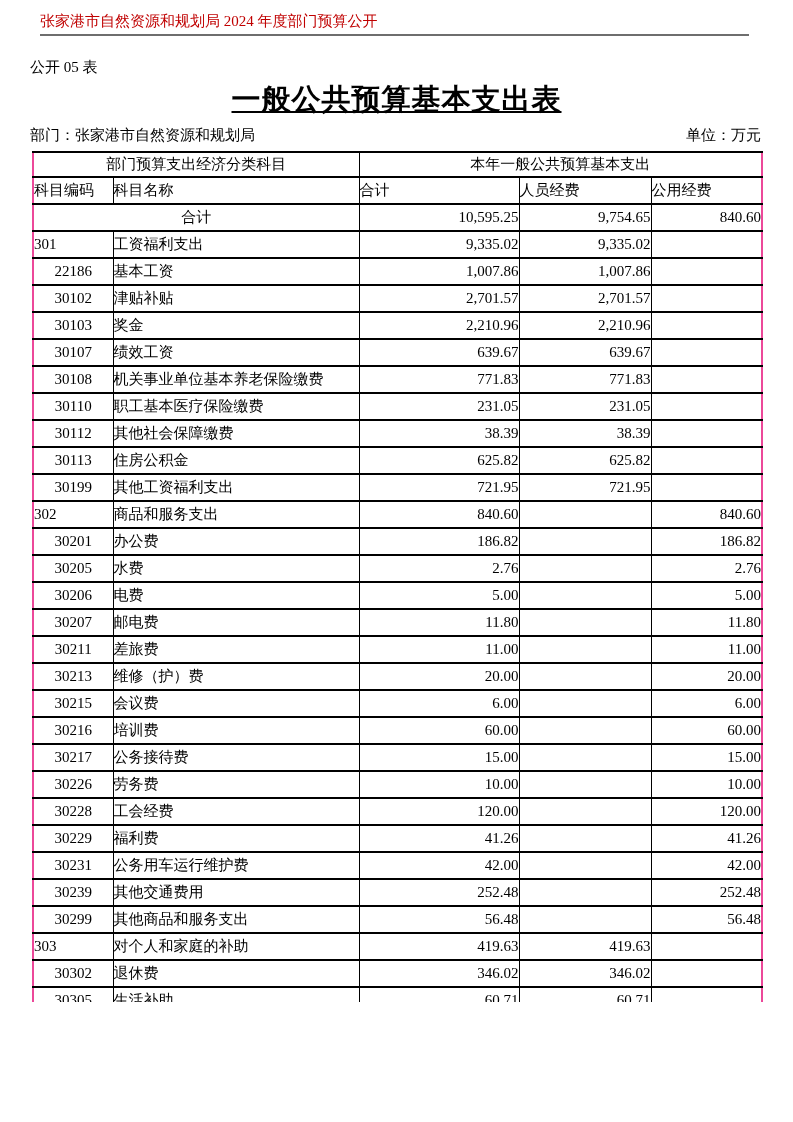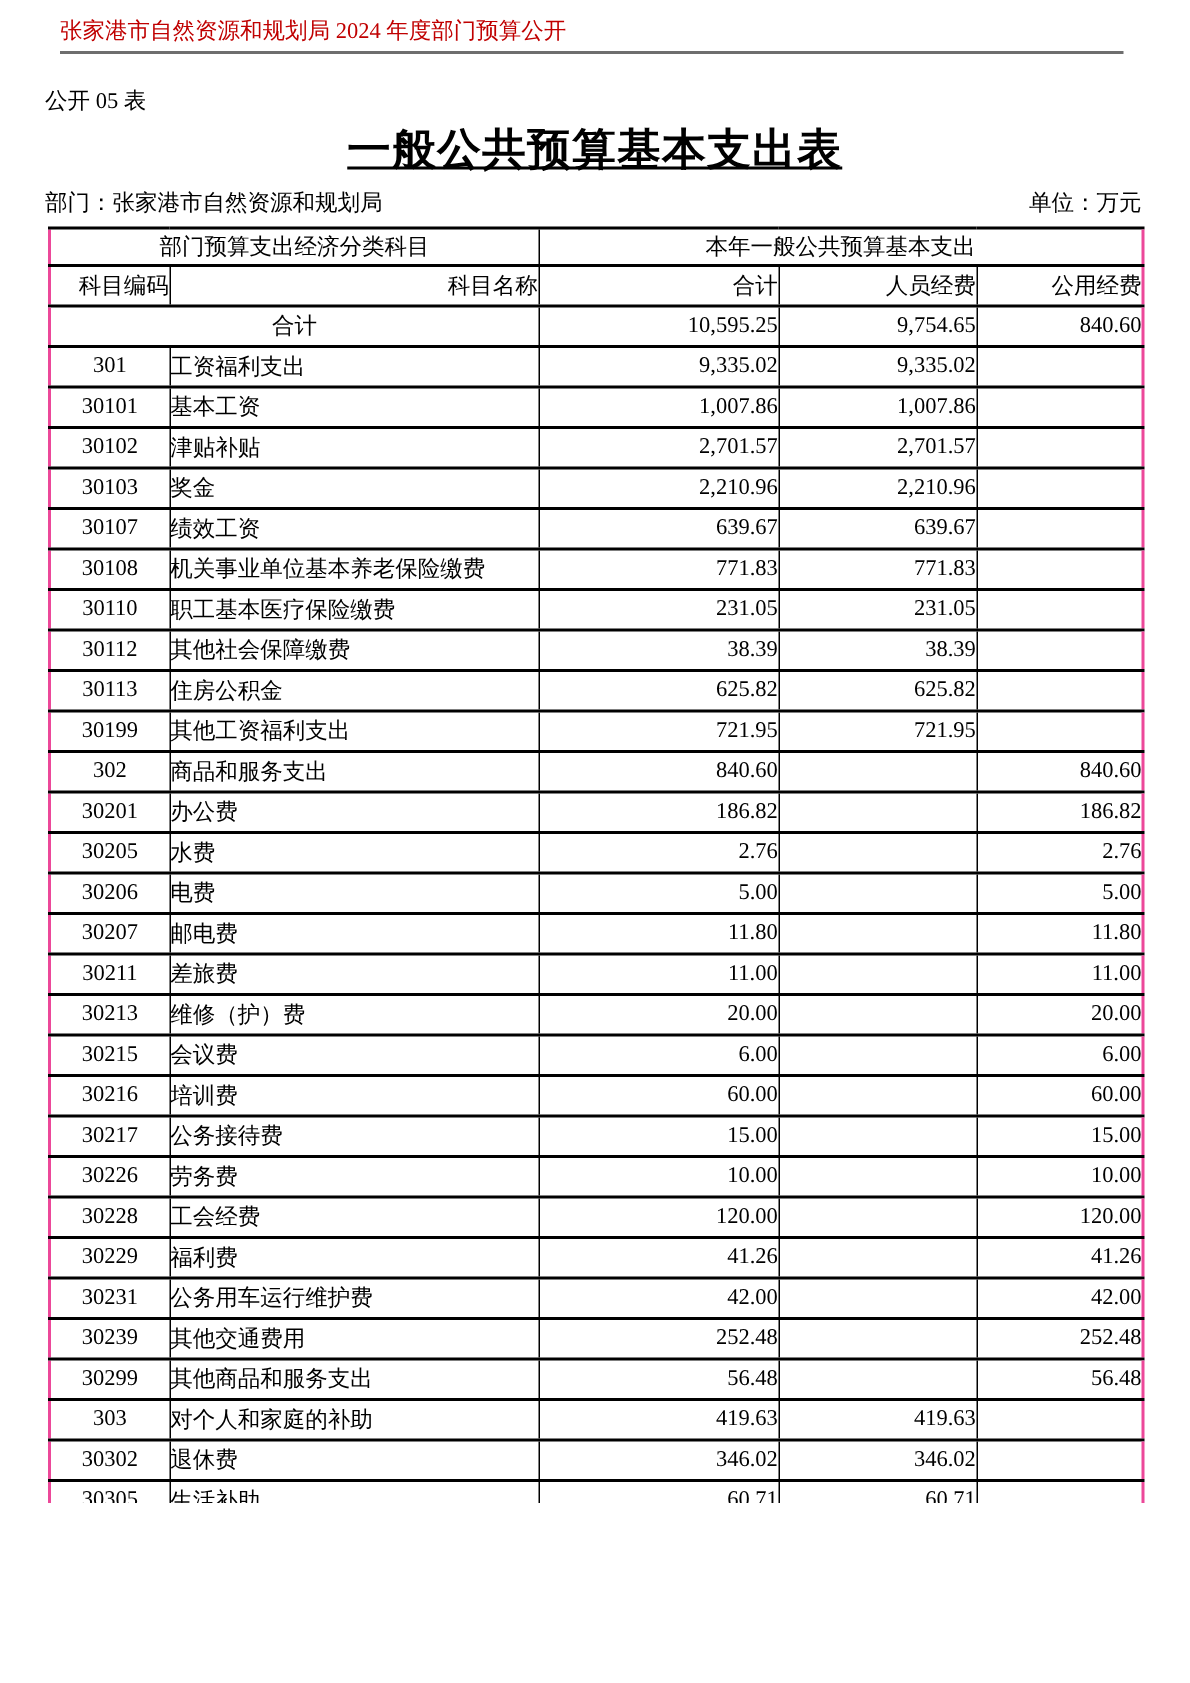--- a/index.html
+++ b/index.html
@@ -71,7 +71,7 @@
     white-space: nowrap;
   }
   table.budget thead tr.group-row th { height: 23px; text-align: center; }
-  table.budget thead tr.col-row th   { height: 25px; text-align: right; }
+  table.budget thead tr.col-row th   { height: 25px; text-align: left; }
   table.budget tbody td { height: 25px; }
   td.code-top { text-align: center; padding-left: 3px; }
   td.code-sub { text-align: center; }

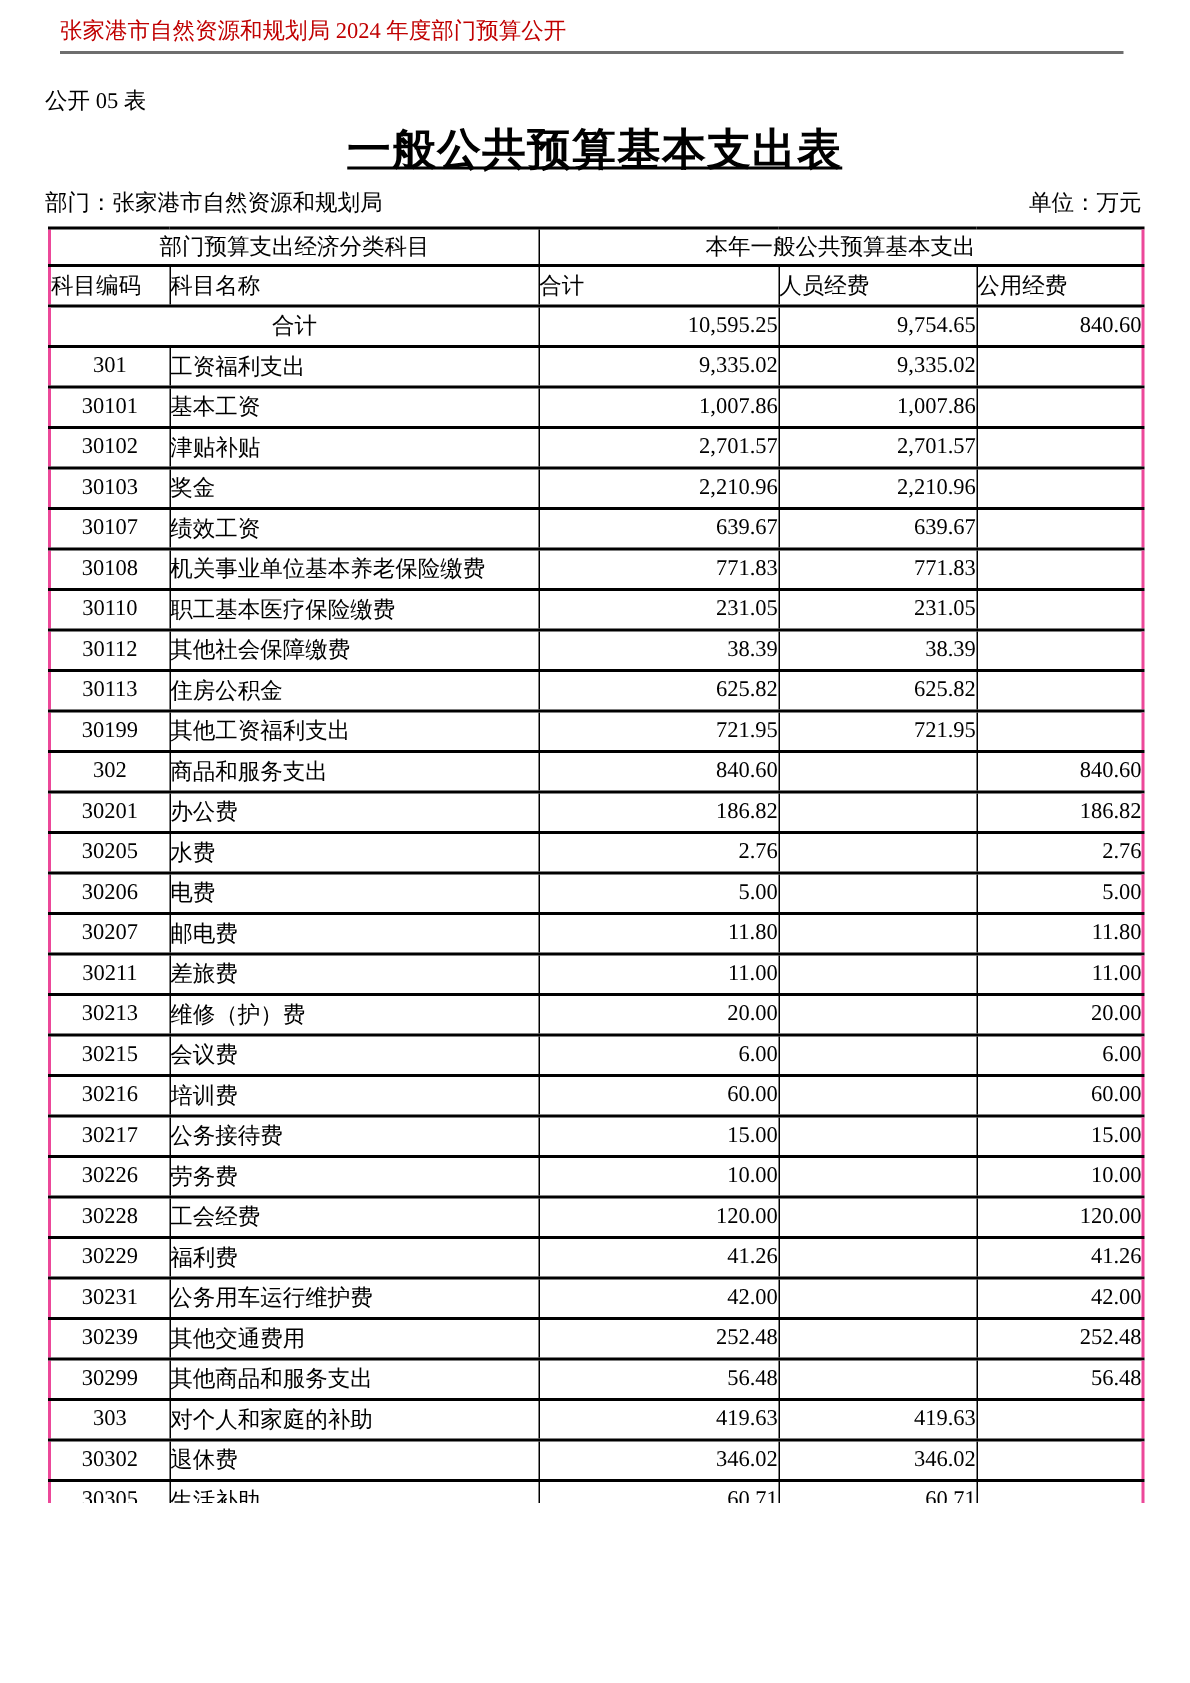--- a/index.html
+++ b/index.html
@@ -73,7 +73,7 @@
   table.budget thead tr.group-row th { height: 23px; text-align: center; }
   table.budget thead tr.col-row th   { height: 25px; text-align: left; }
   table.budget tbody td { height: 25px; }
-  td.code-top { text-align: center; padding-left: 3px; }
+  td.code-top { text-align: left; padding-left: 3px; }
   td.code-sub { text-align: center; }
   td.name-cell { text-align: left; padding-left: 5px; }
   td.num-cell { text-align: right; padding-right: 3px; }

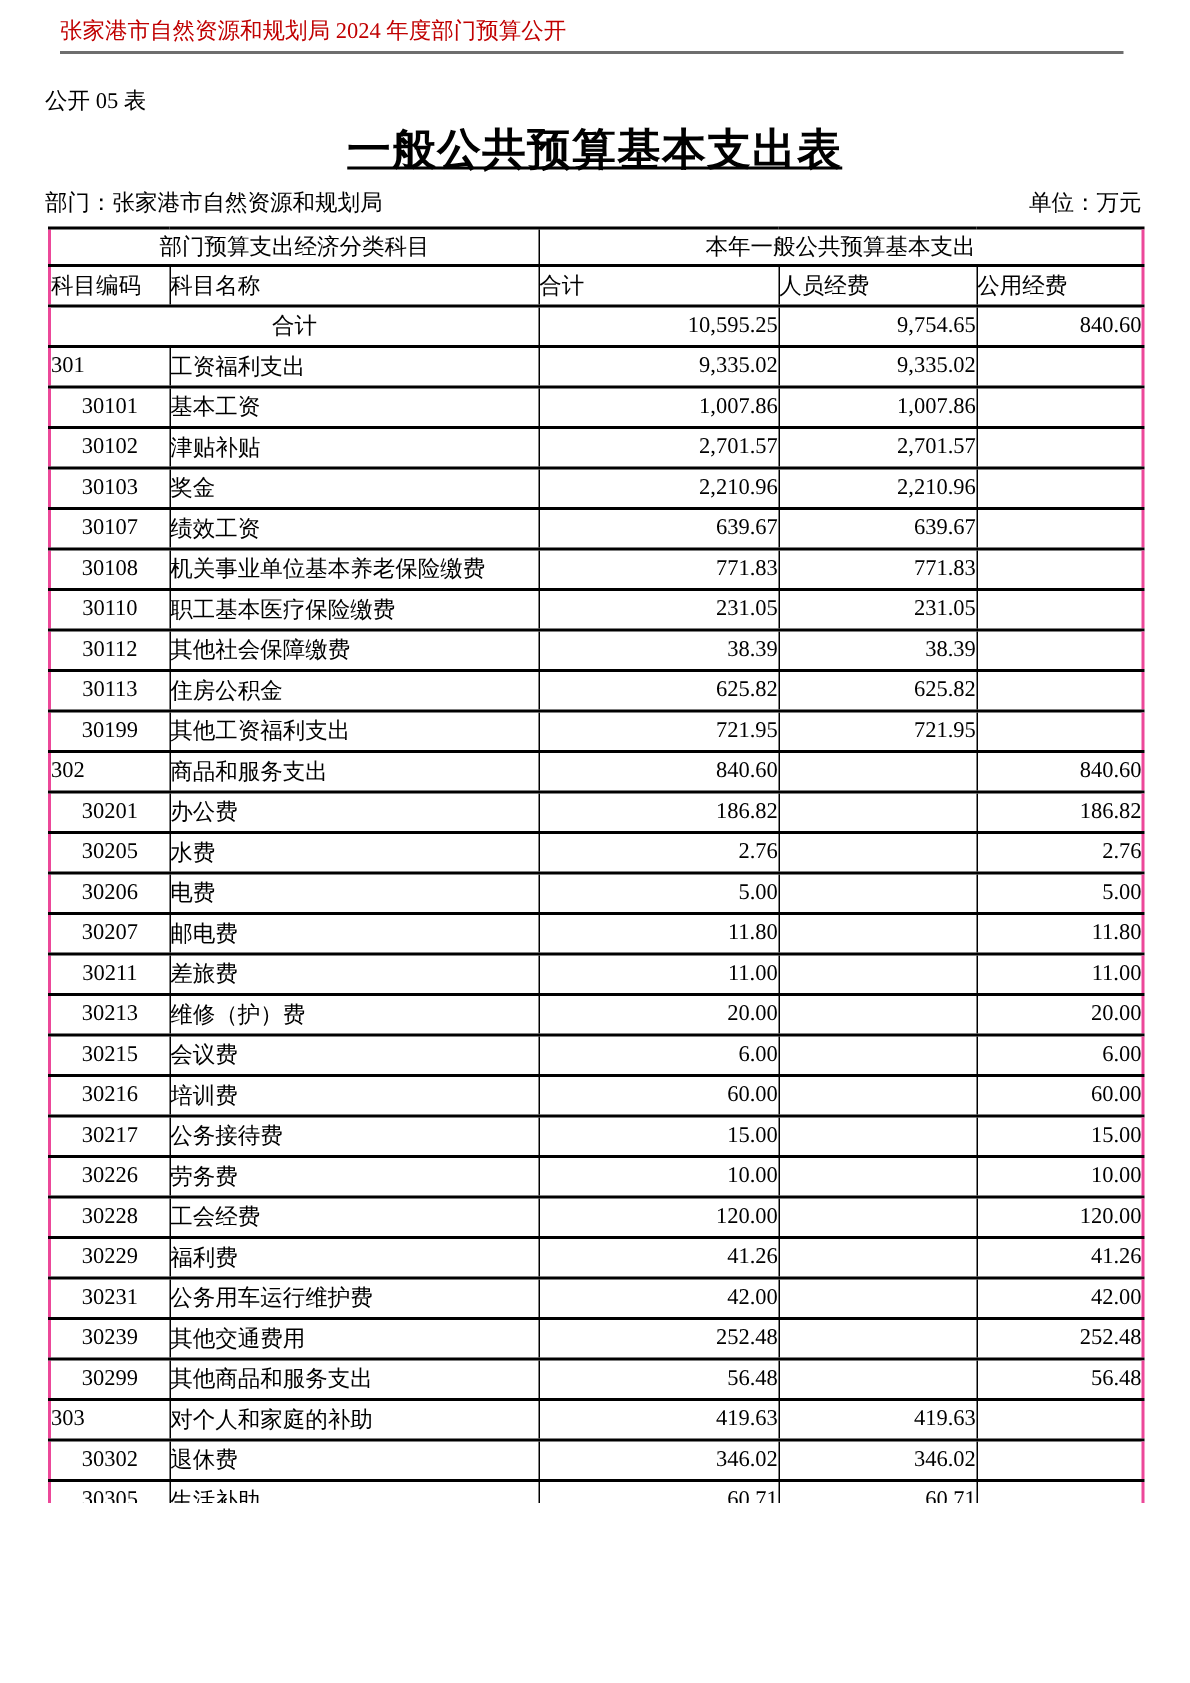--- a/index.html
+++ b/index.html
@@ -143,7 +143,7 @@
           <td class="num-cell"></td>
         </tr>
         <tr>
-          <td class="code-sub">30101</td>
+          <td class="code-sub">22186</td>
           <td class="name-cell">基本工资</td>
           <td class="num-cell">1,007.86</td>
           <td class="num-cell">1,007.86</td>

